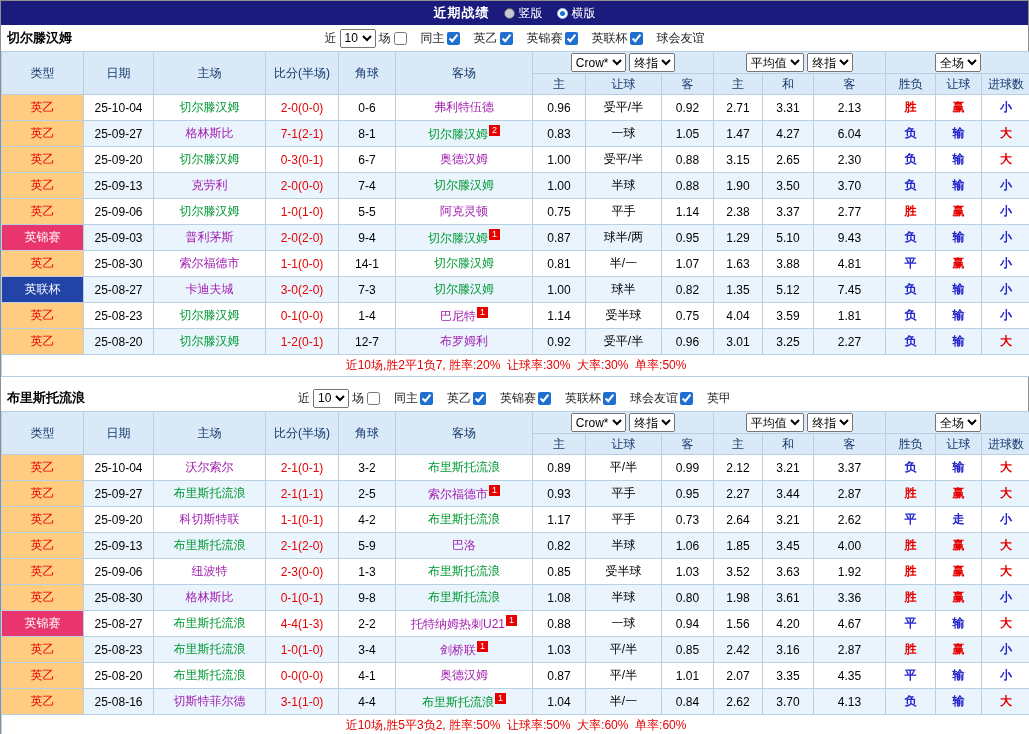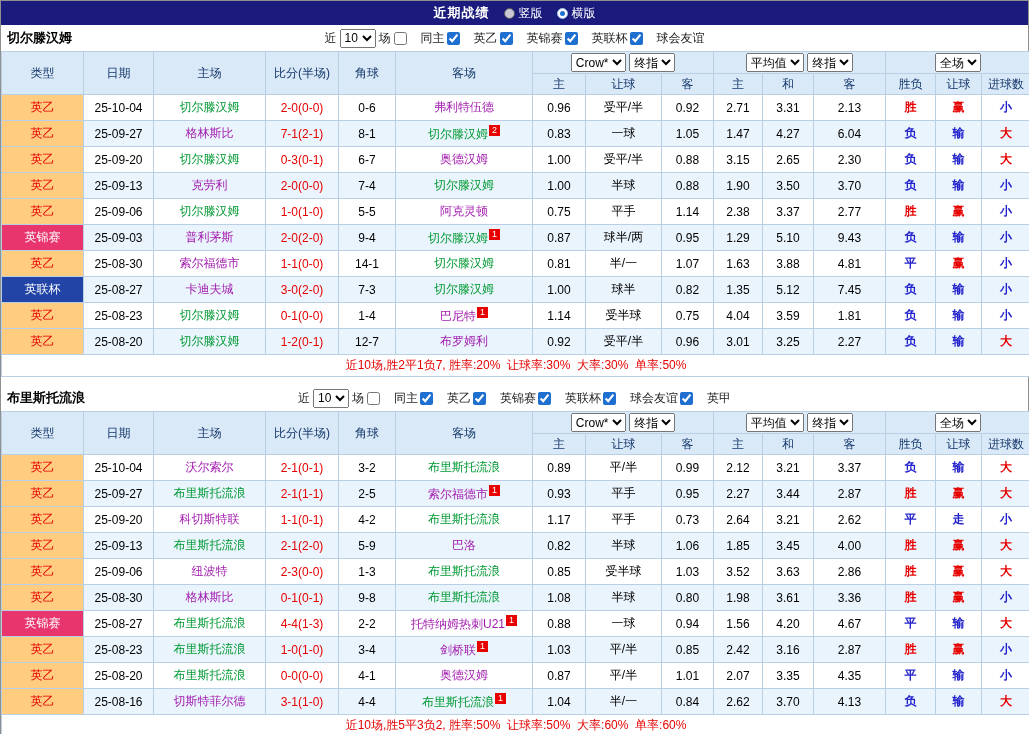--- a/index.html
+++ b/index.html
@@ -489,7 +489,7 @@
             <td>1.03</td>
             <td>3.52</td>
             <td>3.63</td>
-            <td>2.86</td>
+            <td>1.92</td>
             <td class="res-cell res-red">胜</td>
             <td class="res-cell res-red">赢</td>
             <td class="res-cell res-red">大</td>

